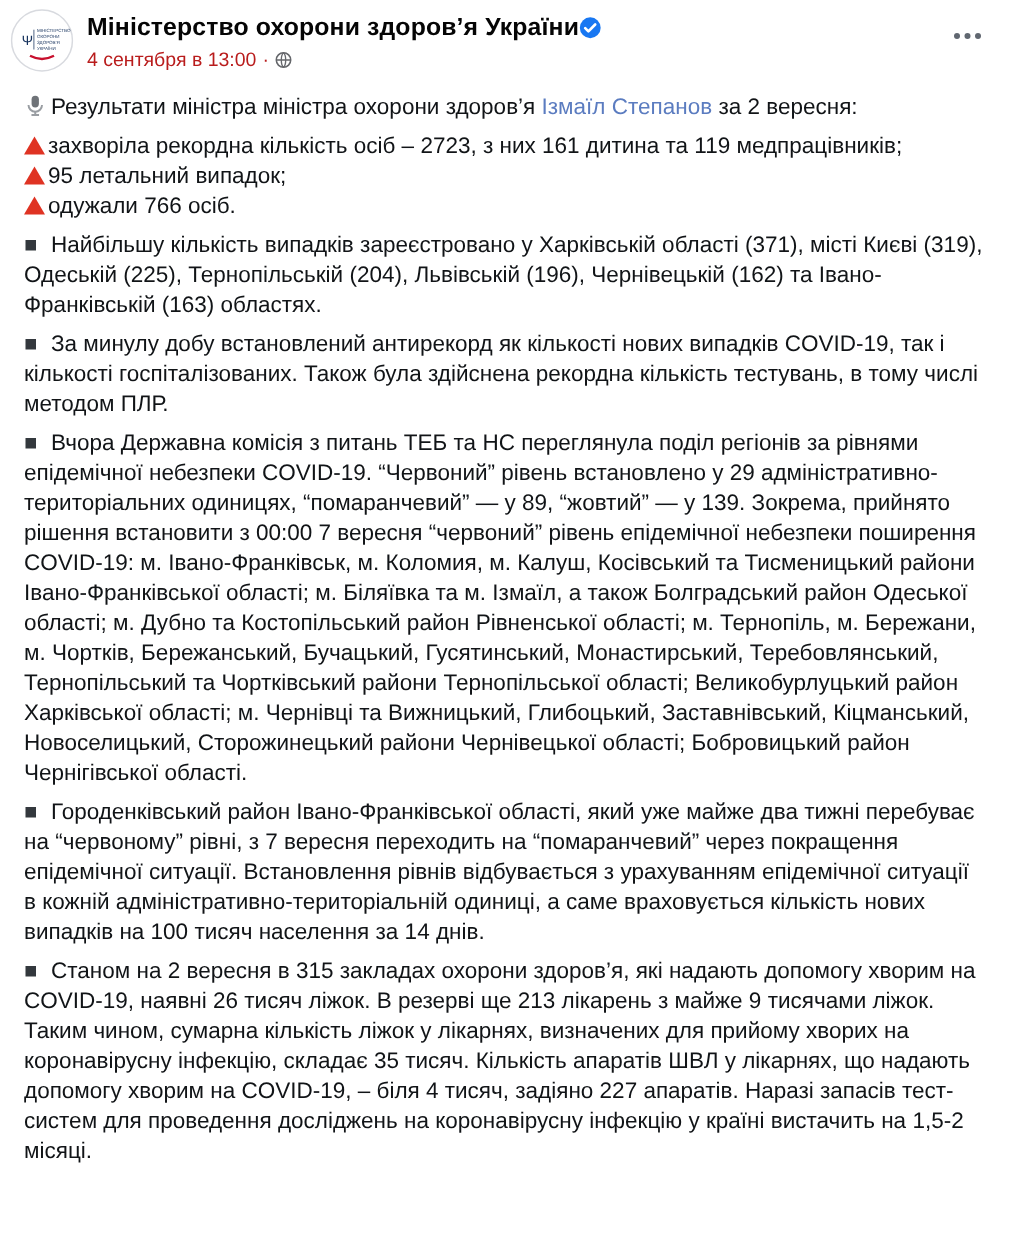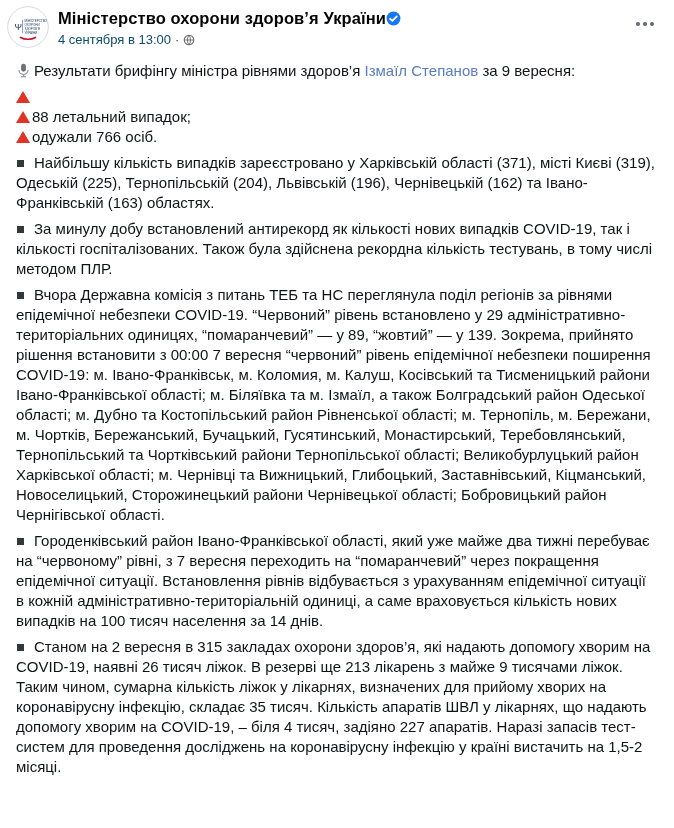--- a/index.html
+++ b/index.html
@@ -14,7 +14,7 @@
   .header-text { margin-left:9px; padding-top:3px; }
   .name-row { display:flex; align-items:center; gap:0; }
   .page-name { font-size:16.5px; font-weight:600; color:#050505; cursor:pointer; letter-spacing:.1px; }
-  .time-row { display:flex; align-items:center; gap:4px; font-size:13px; color:#0c4a6e; margin-top:4px; }
+  .time-row { display:flex; align-items:center; gap:4px; font-size:13px; color:#b91c1c; margin-top:4px; }
   .time-row .ts { cursor:pointer; }
   .more-btn { position:absolute; right:18px; top:16px; display:flex; gap:3px; padding:6px 2px; cursor:pointer; }
   .more-btn i { width:4px; height:4px; border-radius:50%; background:#606770; }

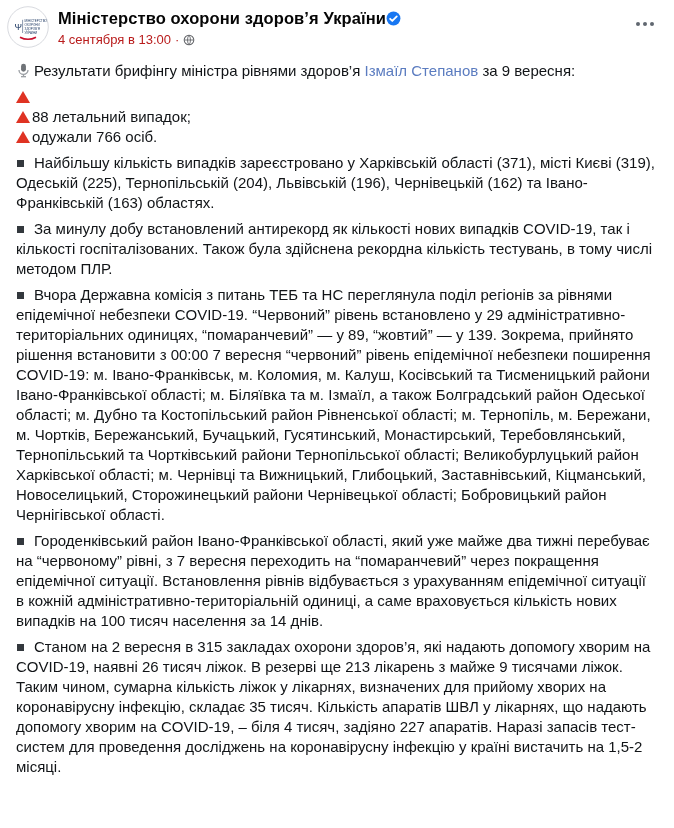--- a/index.html
+++ b/index.html
@@ -84,7 +84,7 @@
         <path d="M3.2 7.4a4.8 4.8 0 0 0 9.6 0" fill="none" stroke="#9a9ea3" stroke-width="1.4"></path>
         <line x1="8" y1="12.2" x2="8" y2="14.4" stroke="#9a9ea3" stroke-width="1.4"></line>
         <line x1="5.3" y1="14.6" x2="10.7" y2="14.6" stroke="#9a9ea3" stroke-width="1.4"></line>
-      </svg><span>Результати брифінгу міністра рівнями здоров’я </span><a class="person-link">Ізмаїл Степанов</a><span> за 9 вересня:</span>
+      </svg><span>Результати міністра міністра охорони здоров’я </span><a class="person-link">Ізмаїл Степанов</a><span> за 9 вересня:</span>
     </p>
 
     <div class="para">

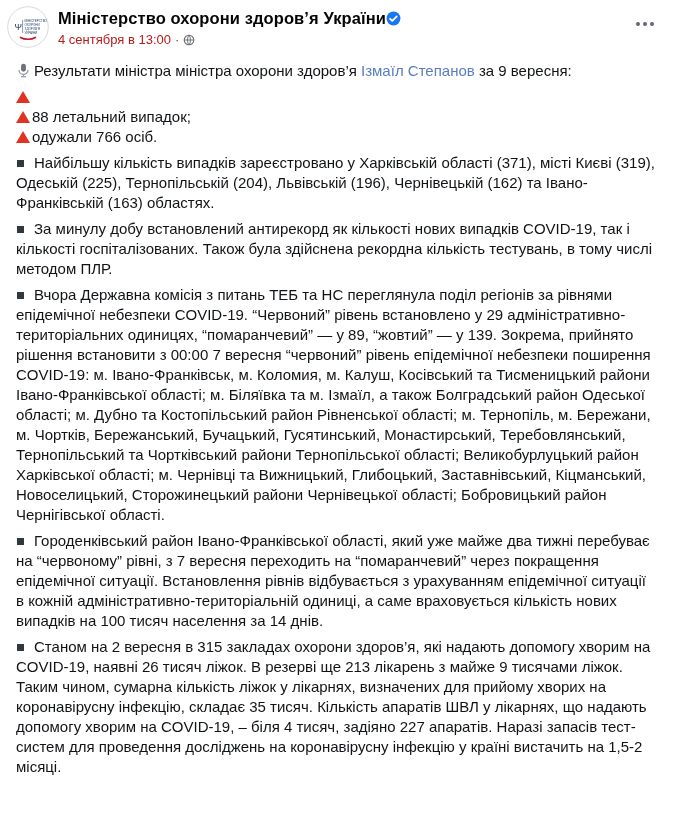--- a/index.html
+++ b/index.html
@@ -84,7 +84,7 @@
         <path d="M3.2 7.4a4.8 4.8 0 0 0 9.6 0" fill="none" stroke="#9a9ea3" stroke-width="1.4"></path>
         <line x1="8" y1="12.2" x2="8" y2="14.4" stroke="#9a9ea3" stroke-width="1.4"></line>
         <line x1="5.3" y1="14.6" x2="10.7" y2="14.6" stroke="#9a9ea3" stroke-width="1.4"></line>
-      </svg><span>Результати міністра міністра охорони здоров’я </span><a class="person-link">Ізмаїл Степанов</a><span> за 9 вересня:</span>
+      </svg><span>Результати міністра міністра охорони здоров’я </span><a class="person-link">Ізмаїл Степанов</a><span> за 2 вересня:</span>
     </p>
 
     <div class="para">

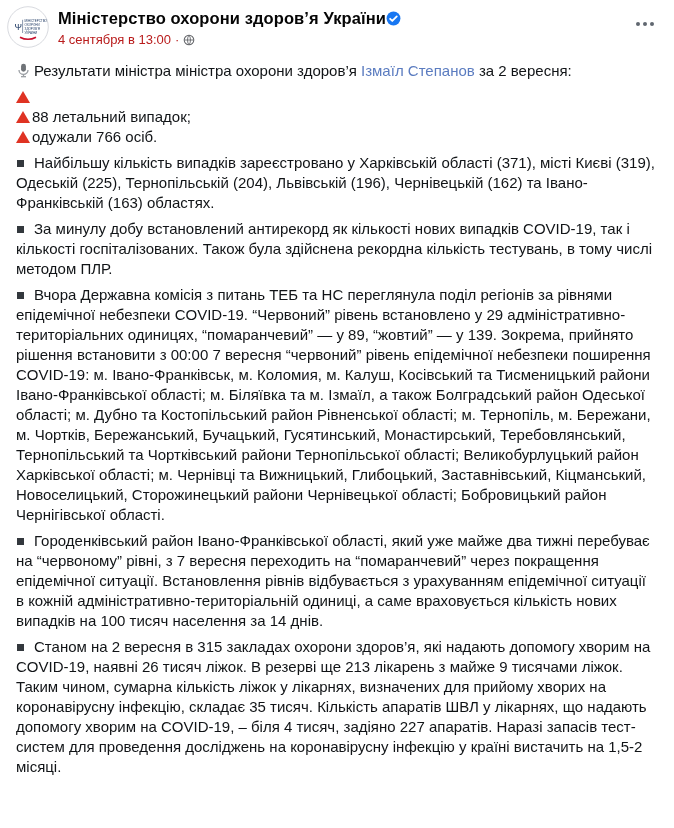--- a/index.html
+++ b/index.html
@@ -88,7 +88,7 @@
     </p>
 
     <div class="para">
-      <span class="line"><span class="tri"></span></span>
+      <span class="line"><span class="tri"></span><span>захворіла рекордна кількість осіб – 2723, з них 161 дитина та 119 медпрацівників;</span></span>
       <span class="line"><span class="tri"></span><span>88 летальний випадок;</span></span>
       <span class="line"><span class="tri"></span><span>одужали 766 осіб.</span></span>
     </div>

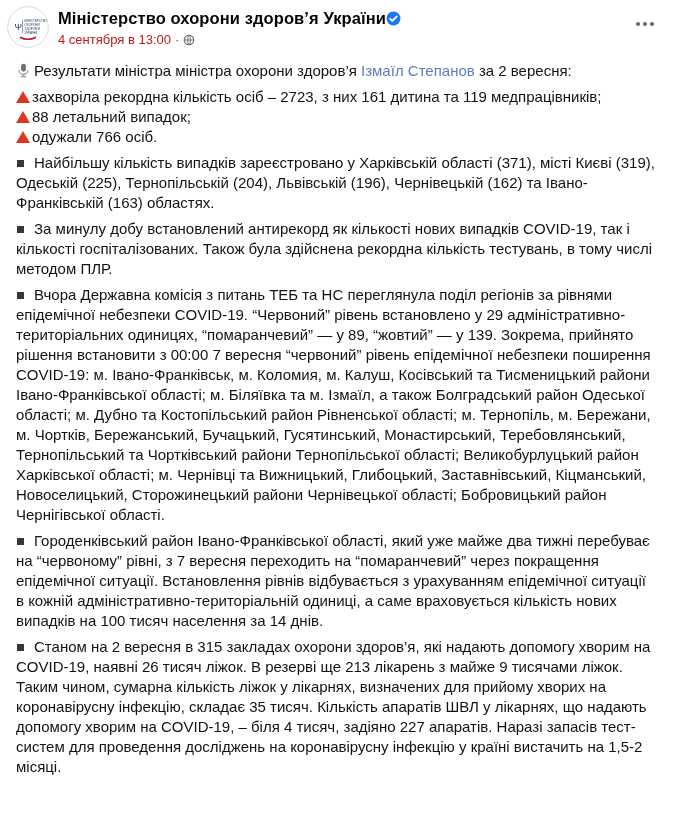--- a/index.html
+++ b/index.html
@@ -89,7 +89,7 @@
 
     <div class="para">
       <span class="line"><span class="tri"></span><span>захворіла рекордна кількість осіб – 2723, з них 161 дитина та 119 медпрацівників;</span></span>
-      <span class="line"><span class="tri"></span><span>88 летальний випадок;</span></span>
+      <span class="line"><span class="tri"></span><span>95 летальний випадок;</span></span>
       <span class="line"><span class="tri"></span><span>одужали 766 осіб.</span></span>
     </div>
 

